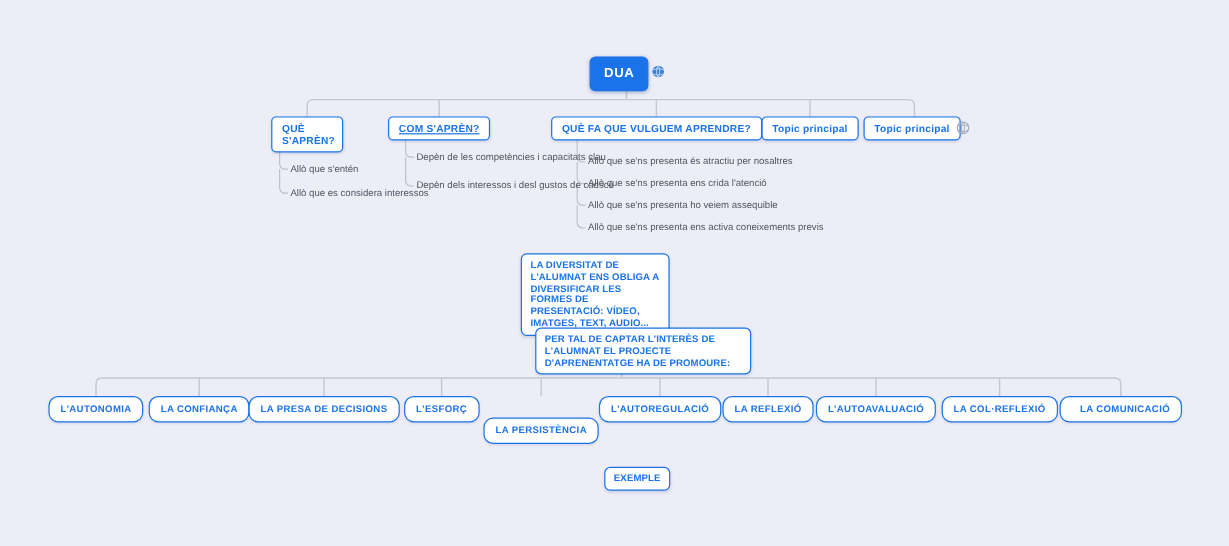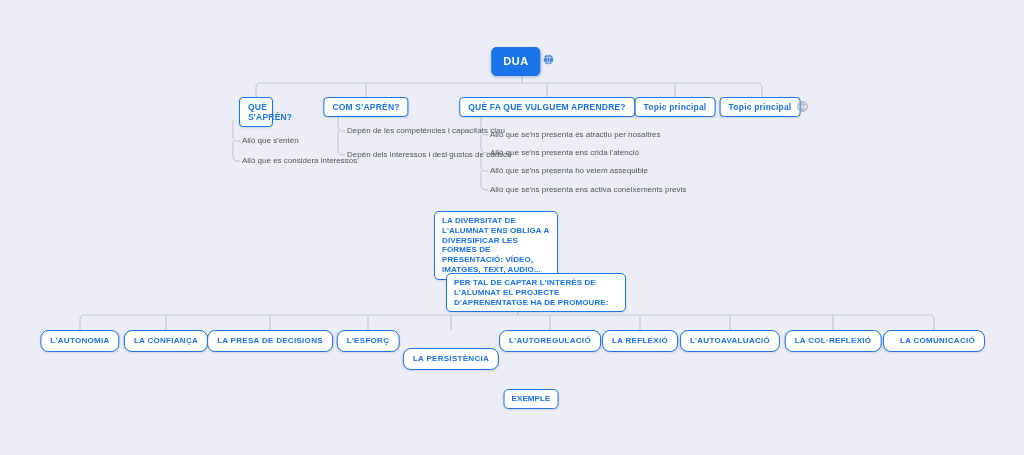--- a/index.html
+++ b/index.html
@@ -13,7 +13,7 @@
         letter-spacing:.5px;white-space:nowrap;box-shadow:0 1px 3px rgba(20,60,140,.3);}
   .l2{font-size:8.5px;line-height:1.2;padding:4px 8px;border-radius:4px;
         transform:translateX(-50%);white-space:nowrap;letter-spacing:.2px;}
-  .l2.wrap2{white-space:normal;width:34px;}
+  .l2.wrap2{white-space:normal;width:60px;}
   .leaf{font-size:8px;line-height:1.25;padding:5px 9px;border-radius:8px;
         transform:translateX(-50%);white-space:nowrap;letter-spacing:.3px;}
   .note{font-size:8px;line-height:1.22;padding:4px 7px;border-radius:5px;letter-spacing:.1px;}

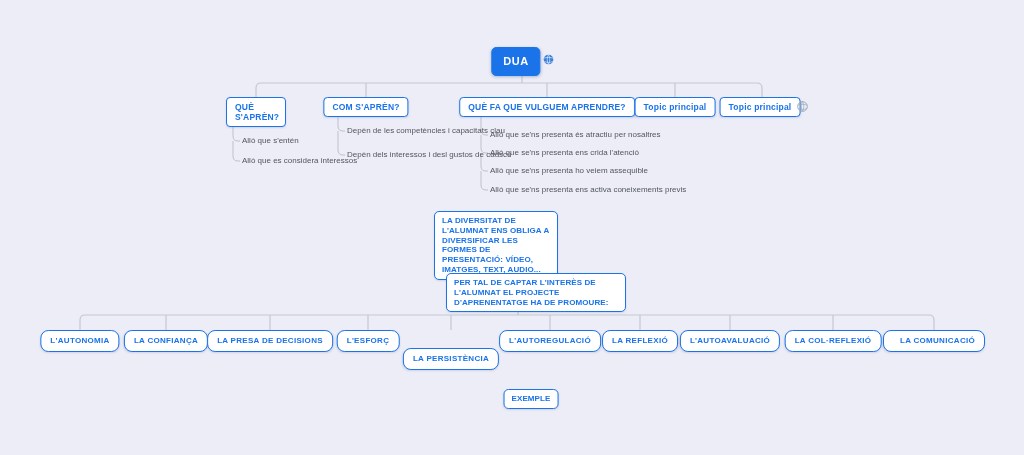--- a/index.html
+++ b/index.html
@@ -69,7 +69,7 @@
   </span>
 
   <div class="node l2 wrap2" style="left:256px;top:97px;">QUÈ S'APRÈN?</div>
-  <div class="node l2" style="left:366px;top:97px;">COM S'APRÈN?</div>
+  <div class="node l2" style="left:366px;top:97px;text-decoration:underline;">COM S'APRÈN?</div>
   <div class="node l2" style="left:547px;top:97px;">QUÈ FA QUE VULGUEM APRENDRE?</div>
   <div class="node l2" style="left:675px;top:97px;">Topic principal</div>
   <div class="node l2" style="left:760px;top:97px;">Topic principal</div>

